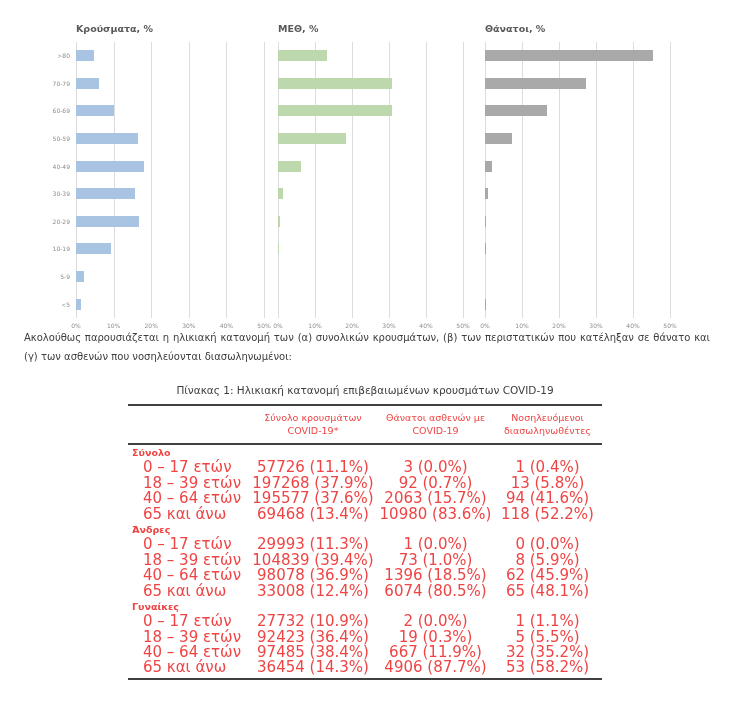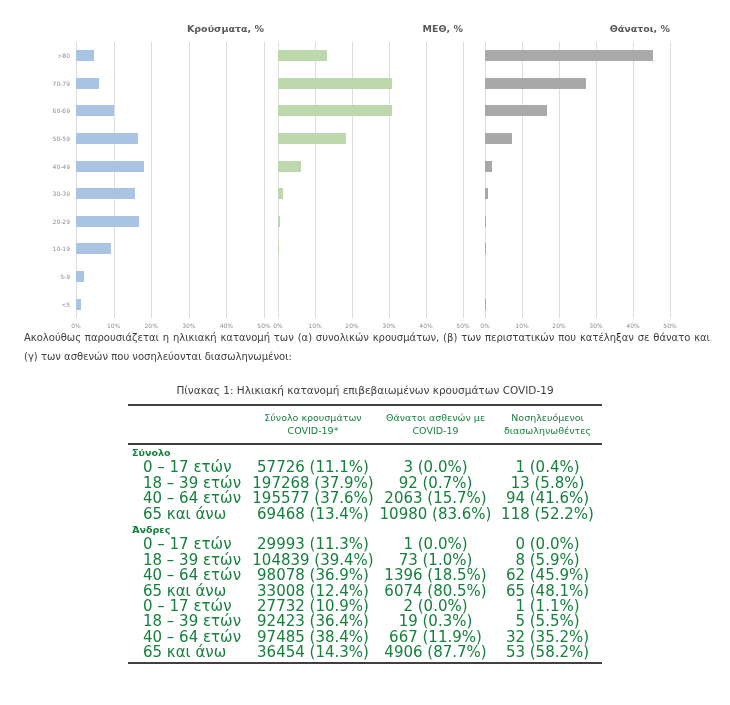--- a/index.html
+++ b/index.html
@@ -17,7 +17,7 @@
   .chart-deaths { left:485px; width:185px; }
 
   .chart-title {
-    padding-top:6px; height:20px; text-align:right;
+    padding-top:6px; height:20px; text-align:left;
     font-size:9.5px; font-weight:bold; color:#595959; line-height:14px;
   }
   .chart-cases .chart-title, .chart-cases .xticks { margin-left:26px; }

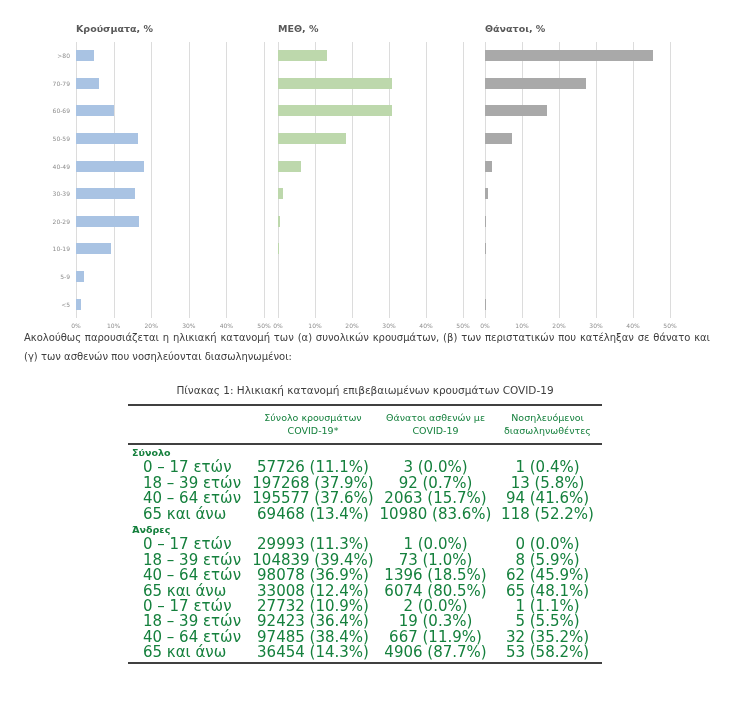--- a/index.html
+++ b/index.html
@@ -51,7 +51,7 @@
     position:absolute; left:0; width:730px; top:384px; text-align:center;
     font-size:10.5px; color:#3d3d3d;
   }
-  .data-table { position:absolute; left:128px; top:404px; width:474px; color:#15803d; }
+  .data-table { position:absolute; left:128px; top:404px; width:474px; color:#ef4444; }
   .t-head {
     display:grid; grid-template-columns:120px 130px 115px 109px;
     border-top:2px solid #404040; border-bottom:2px solid #404040;

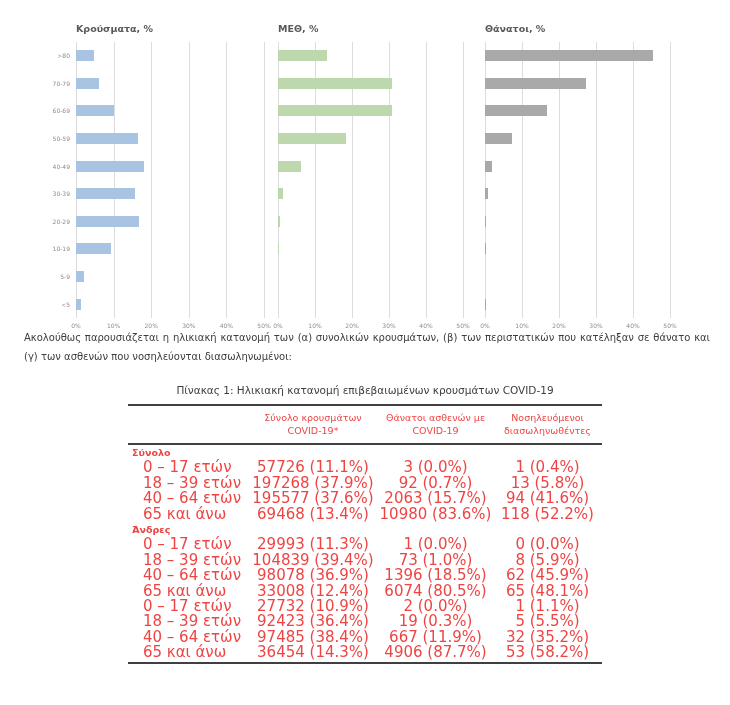--- a/index.html
+++ b/index.html
@@ -317,6 +317,7 @@
           <div class="val">6074 (80.5%)</div>
           <div class="val">65 (48.1%)</div>
         </div>
+        <div class="t-section">Γυναίκες</div>
         <div class="t-row">
           <div class="age">0 – 17 ετών</div>
           <div class="val">27732 (10.9%)</div>

